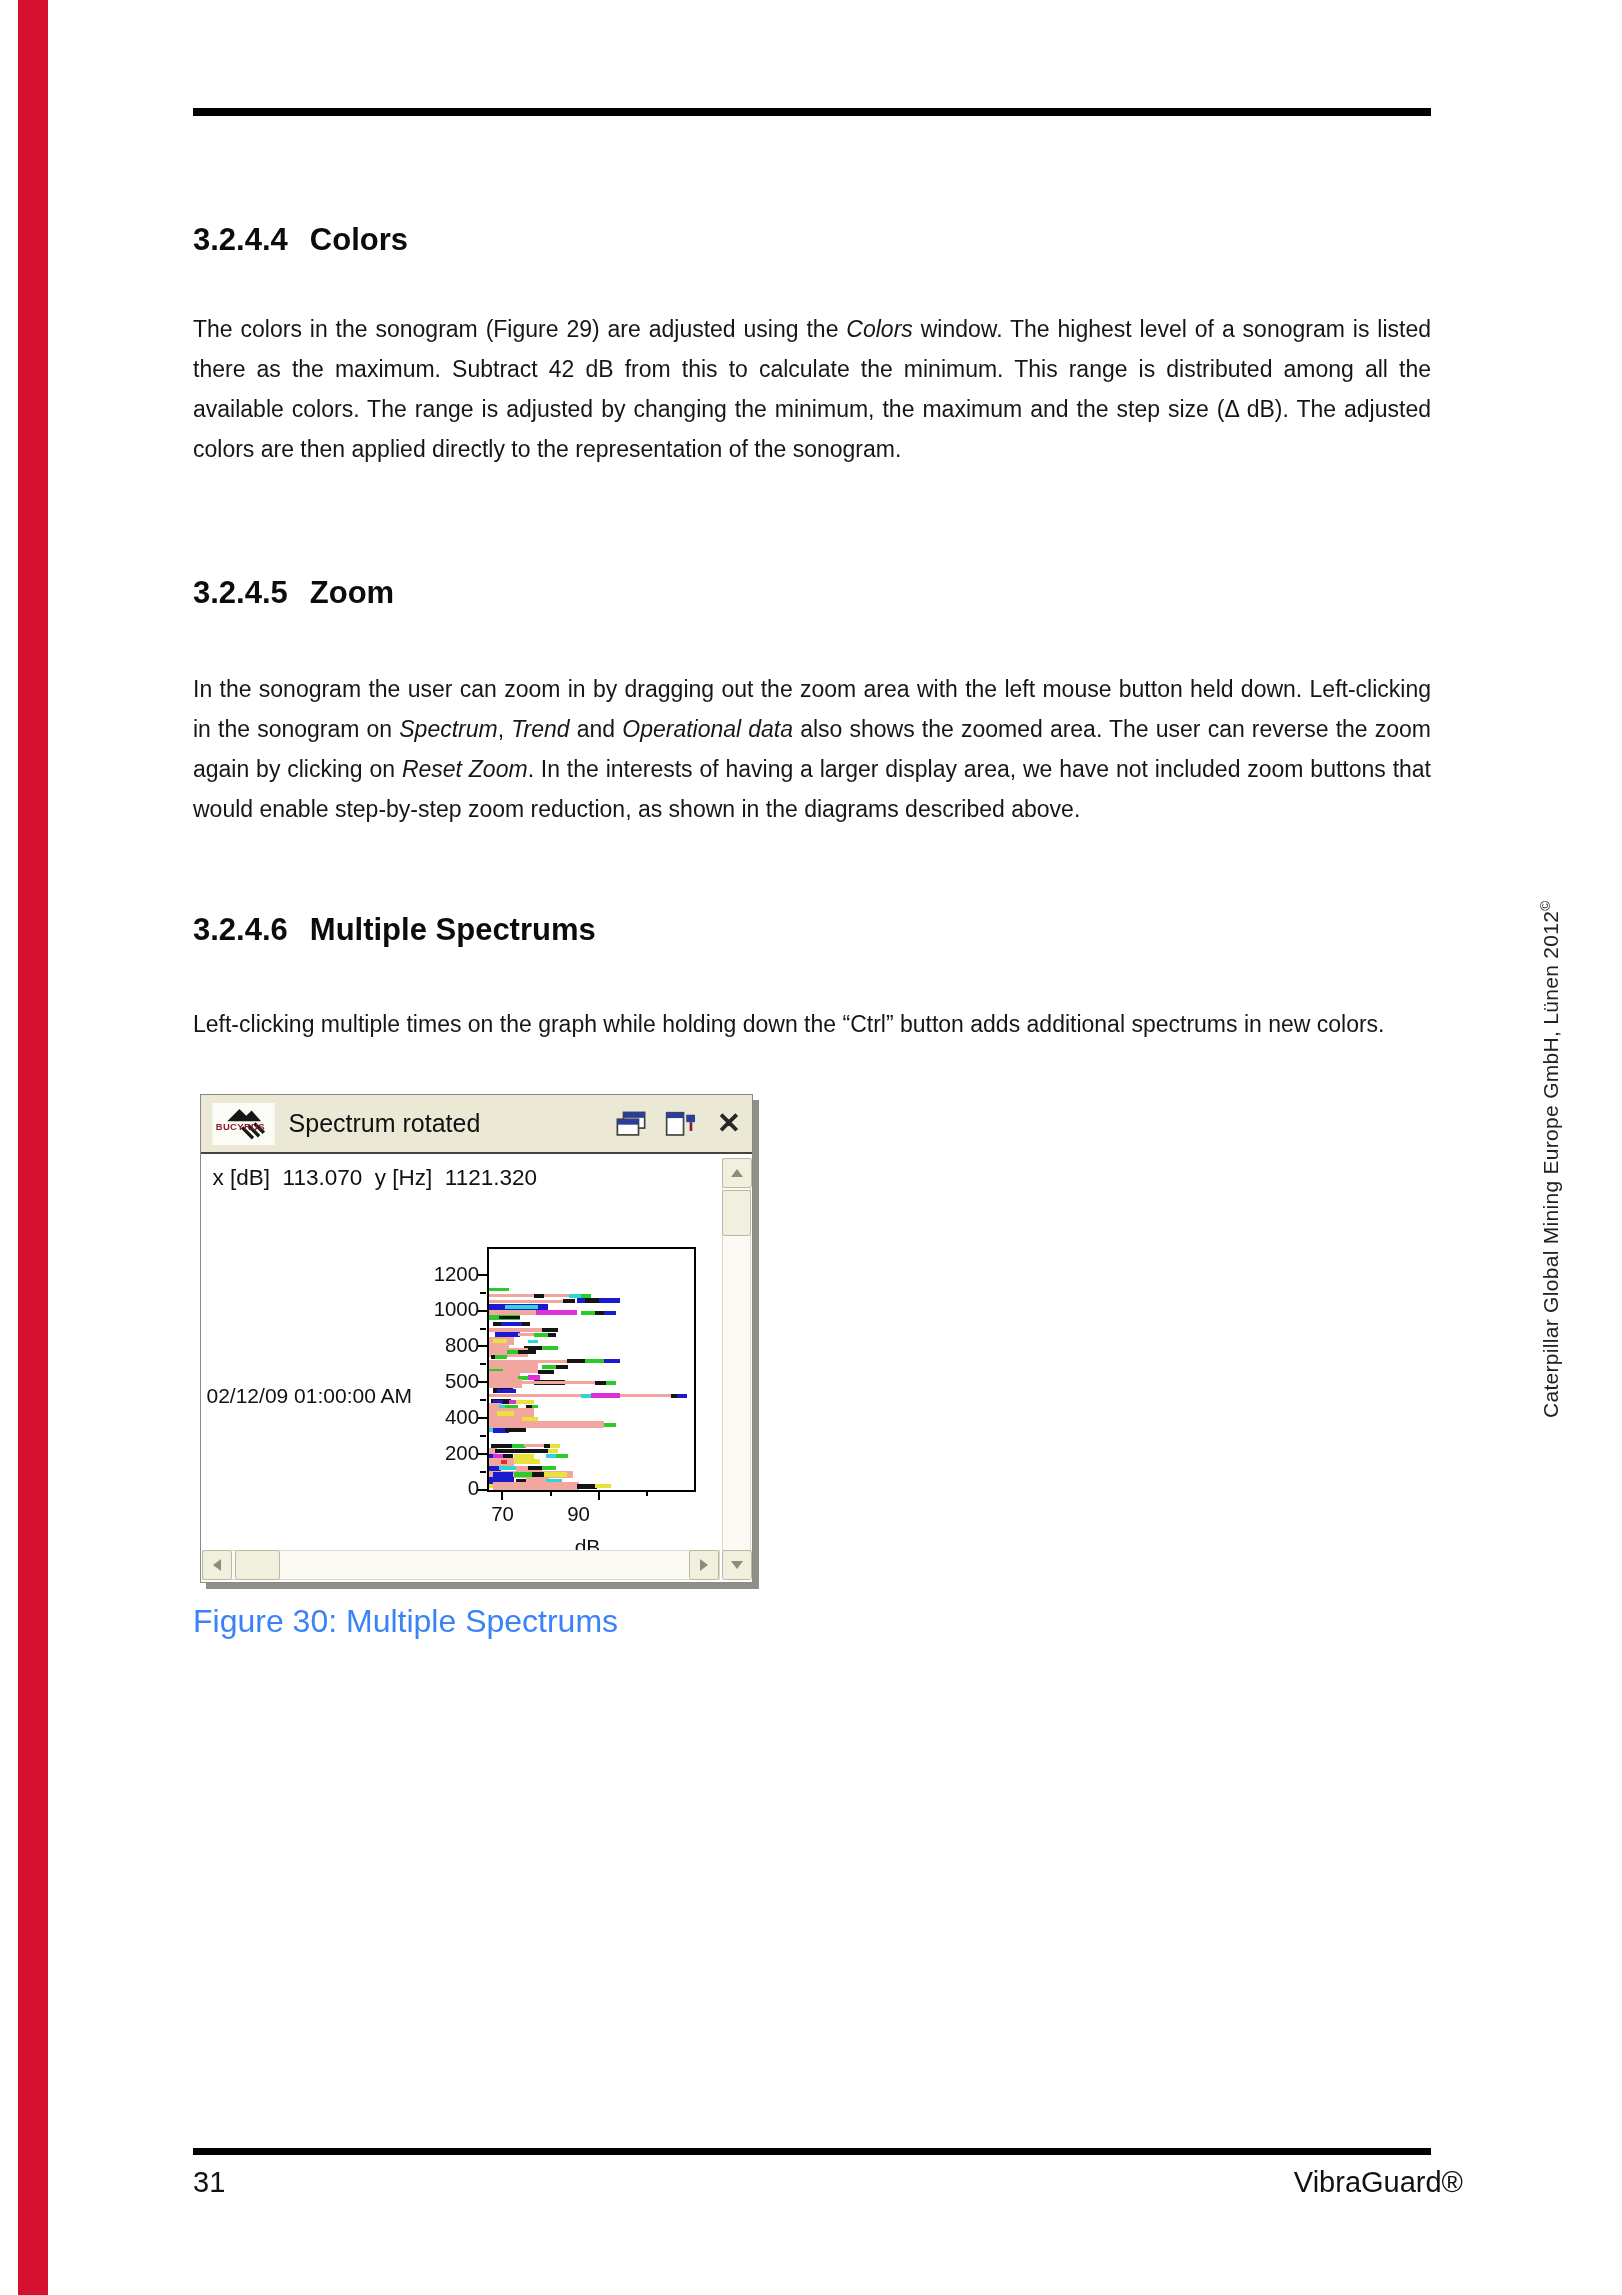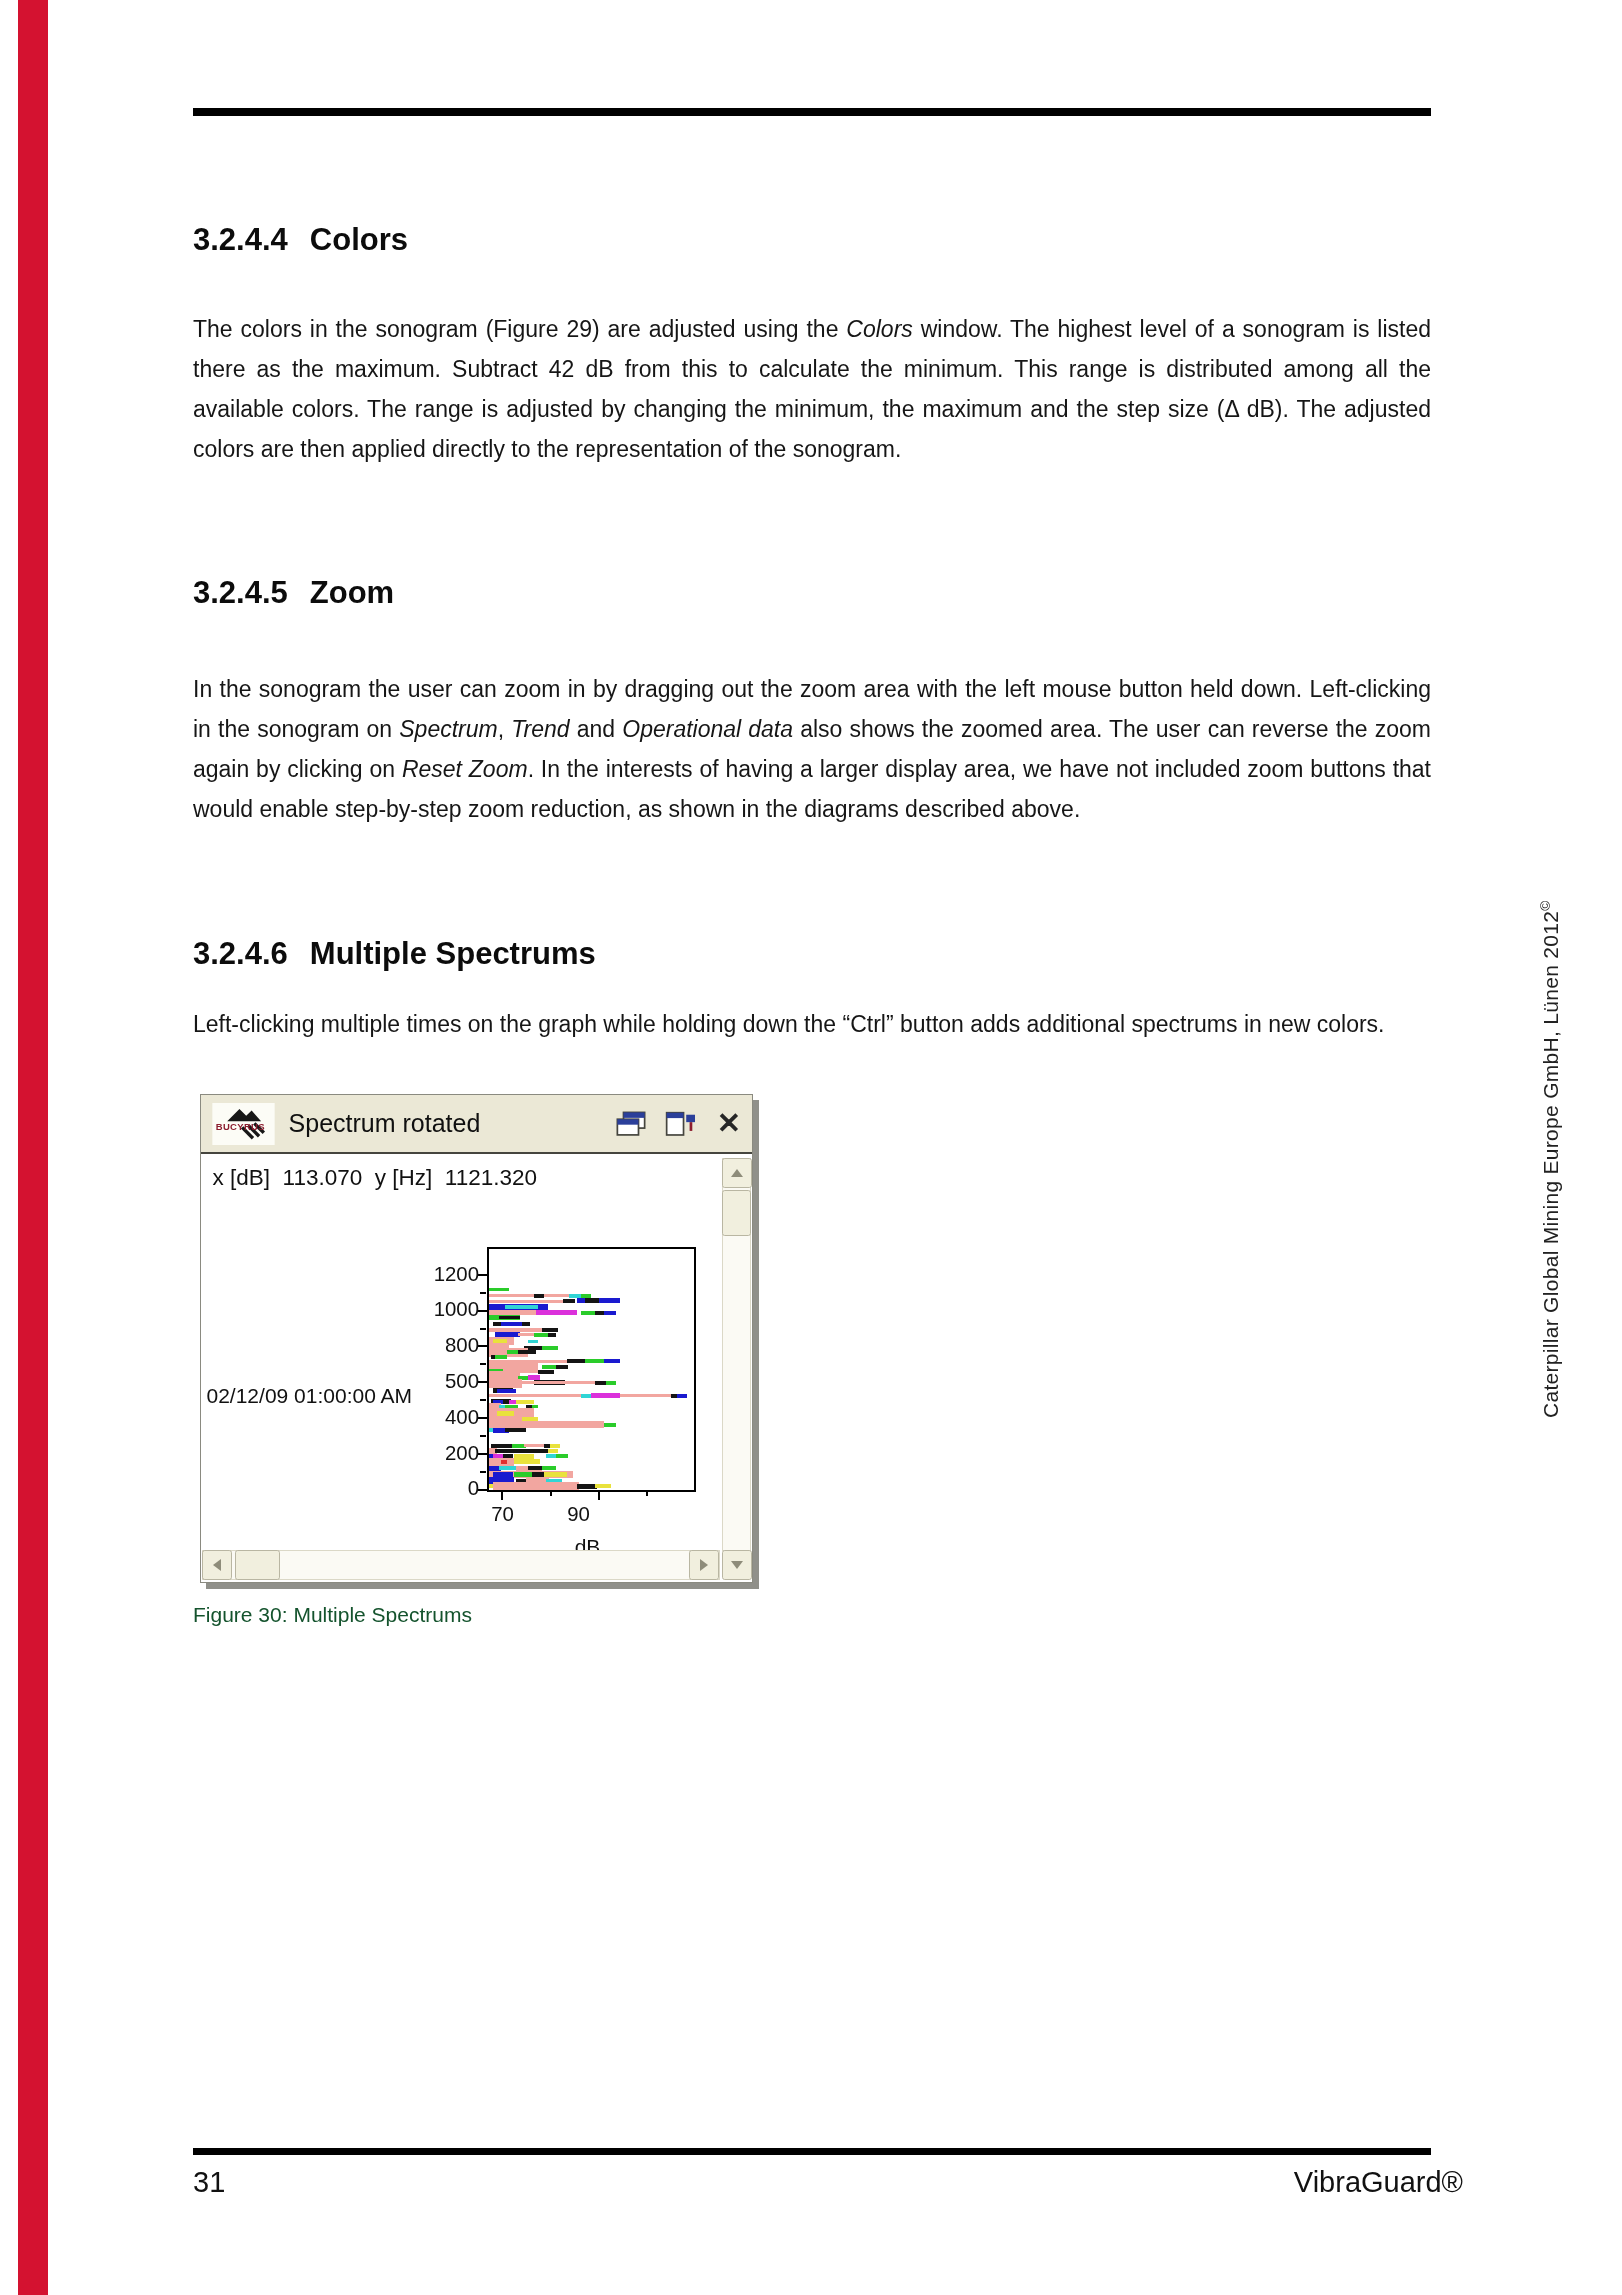--- a/index.html
+++ b/index.html
@@ -16,7 +16,7 @@
   .para .it{font-style:italic;}
   #sect1{top:222px;} #para1{top:286px;}
   #sect2{top:575px;} #para2{top:646px;}
-  #sect3{top:912px;margin-top:24px;} #para3{top:981px;}
+  #sect3{top:912px;} #para3{top:981px;}
 
   
   .fig-window{position:absolute;left:200px;top:1094px;width:553px;height:489px;

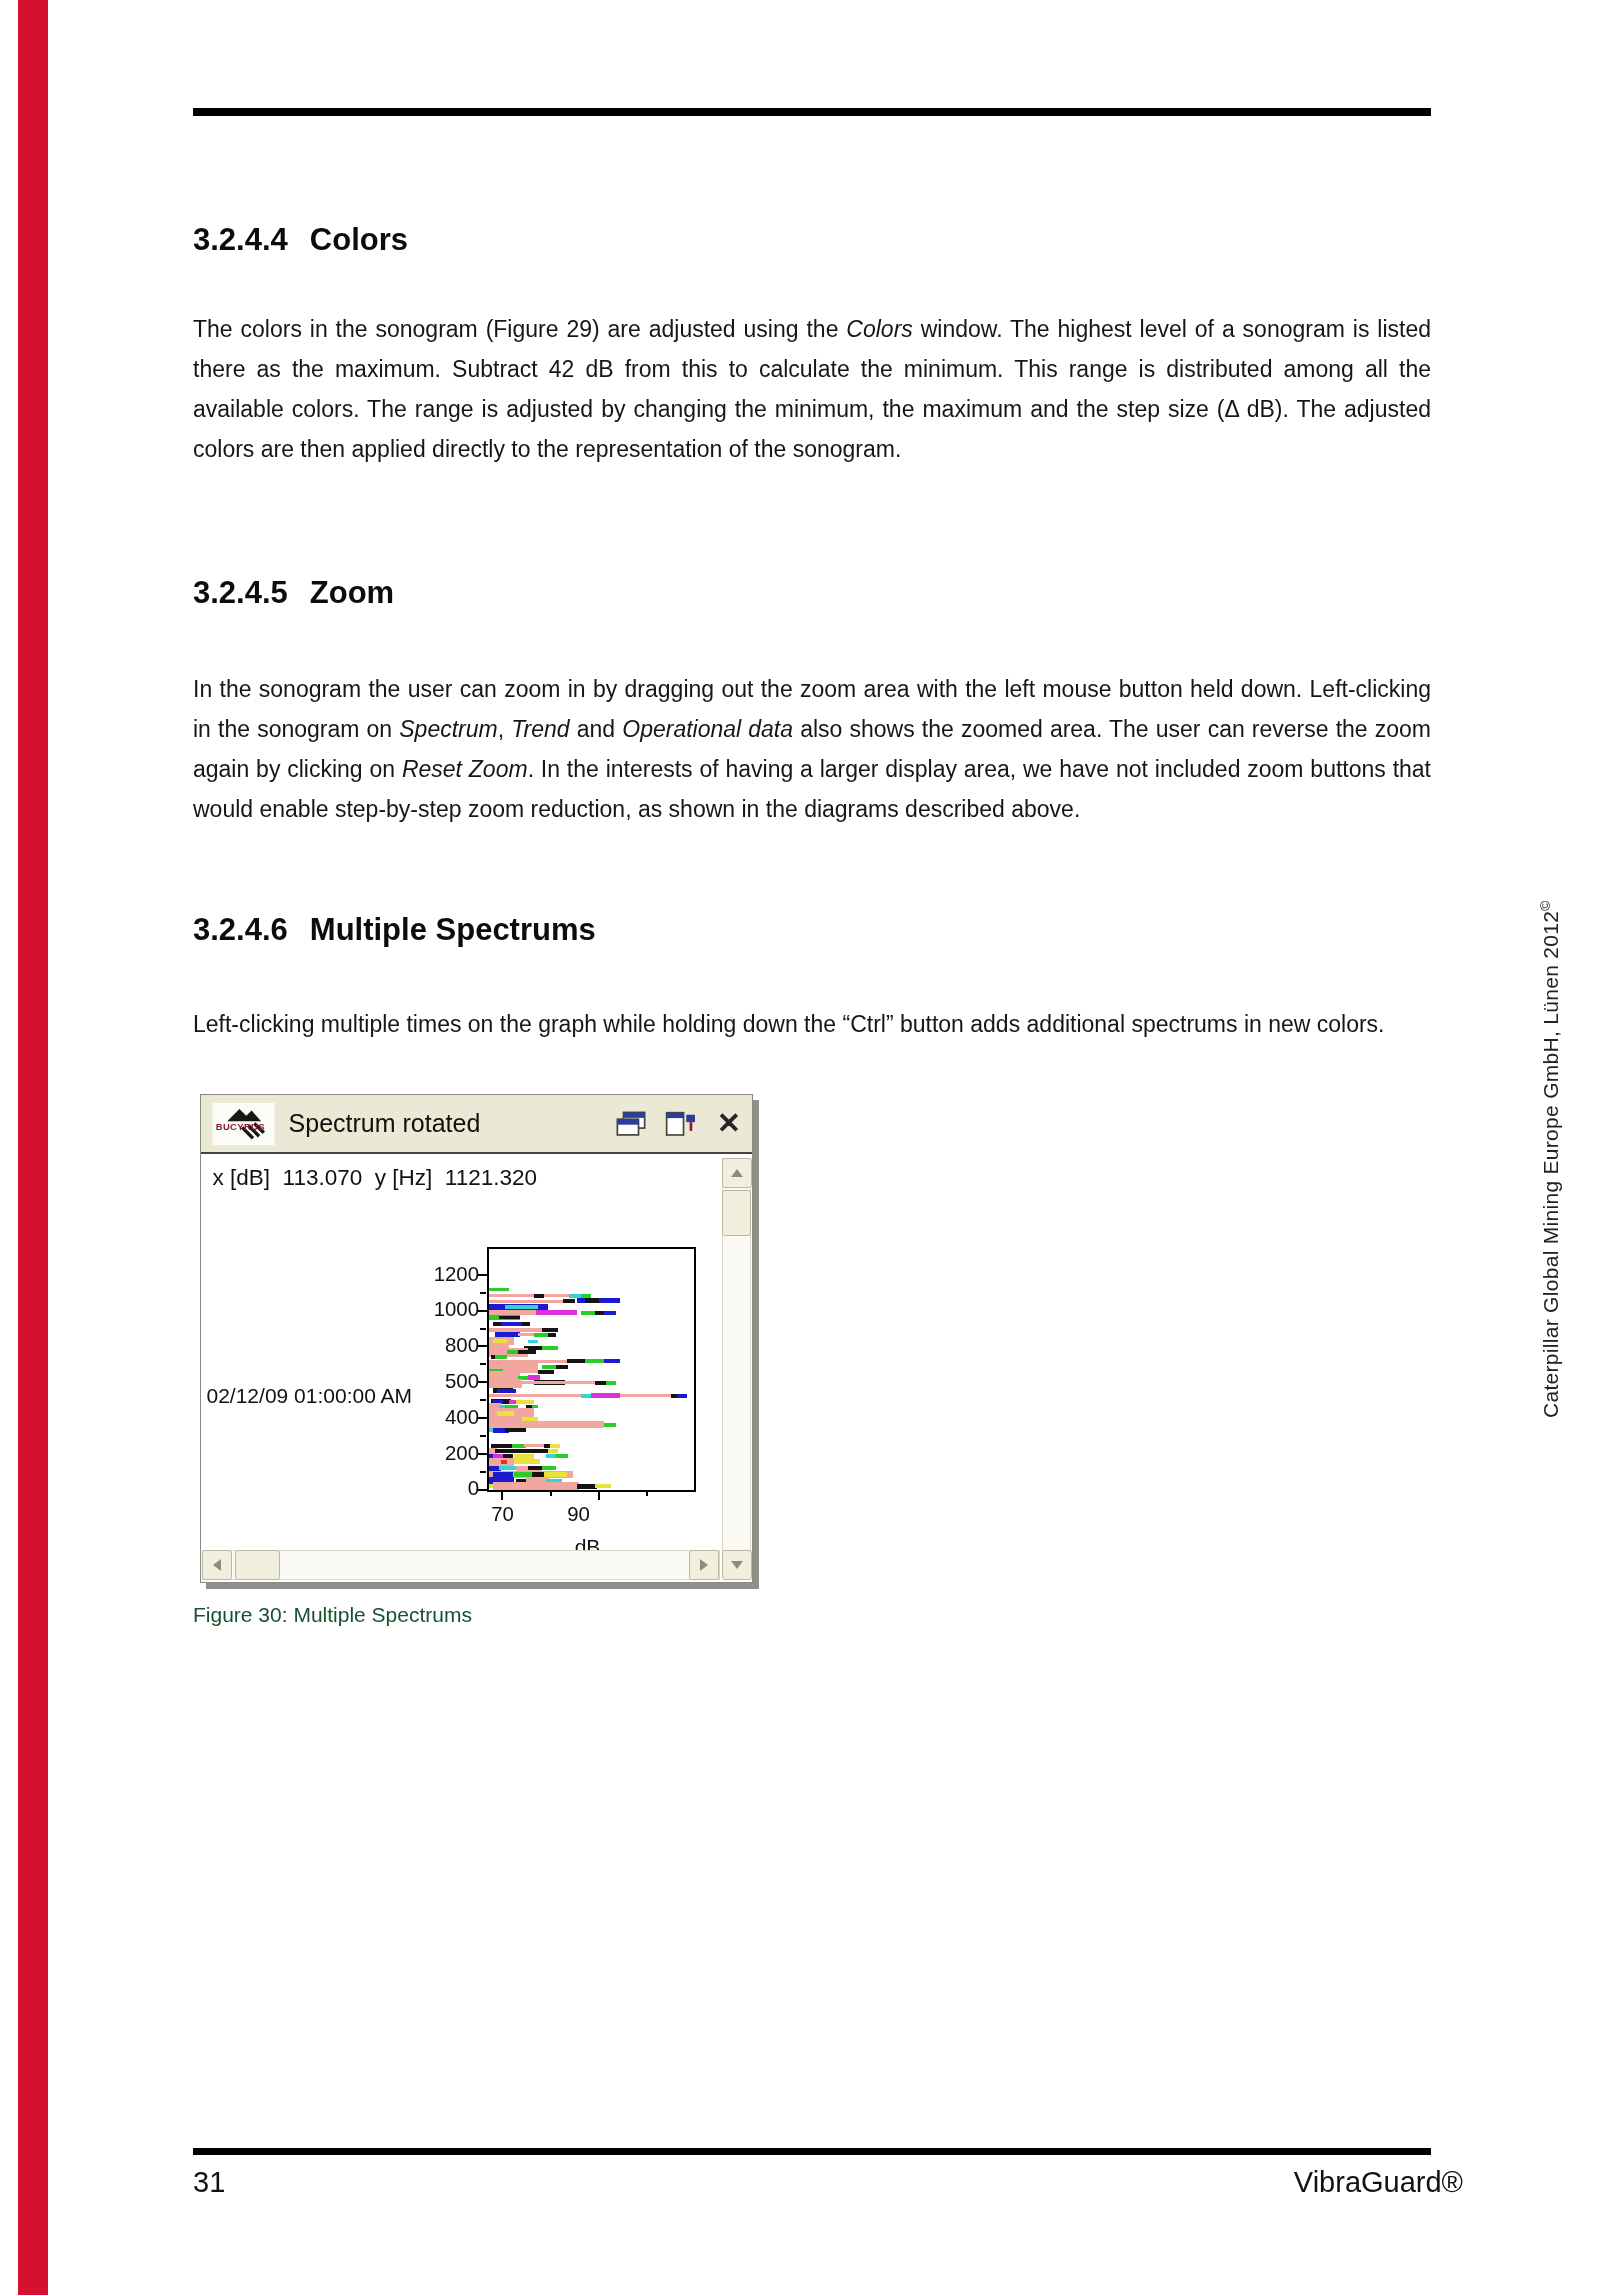--- a/index.html
+++ b/index.html
@@ -60,7 +60,7 @@
   .axlab{position:absolute;width:61px;text-align:center;font-size:21px;color:#111;top:440px;left:356px;}
   .tickmark{position:absolute;background:#000;}
 
-  .caption{position:absolute;left:193px;top:1603px;font-size:21px;color:#14532d;text-align:right;}
+  .caption{position:absolute;left:193px;top:1603px;font-size:32px;color:#3b82f6;text-align:right;}
 
   .sidenote{position:absolute;left:1249px;top:1141px;width:613px;height:35px;
             transform:rotate(-90deg);transform-origin:307px 17.7px;font-size:21px;color:#222;

